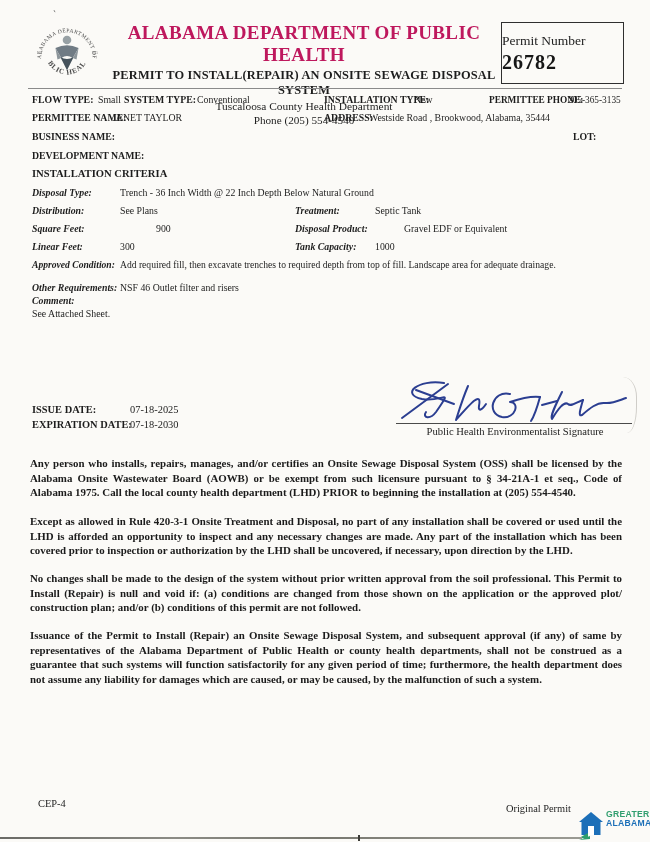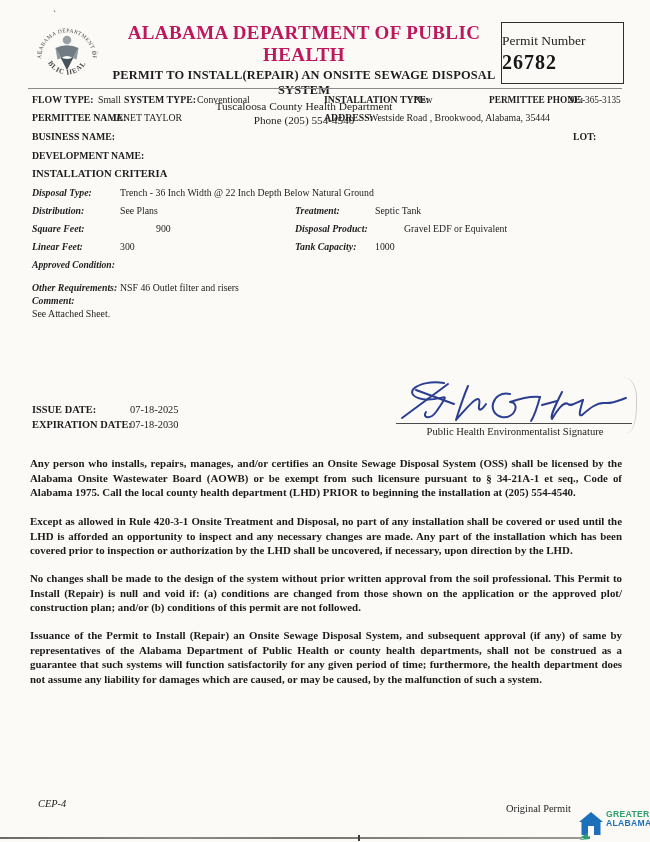--- a/index.html
+++ b/index.html
@@ -121,6 +121,7 @@
   <span class="abs sm" style="left:375px;top:241px;">1000</span>
 
   <span class="abs bi" style="left:32px;top:259px;font-size:9.6px;">Approved Condition:</span>
+  <span class="abs" style="left:120px;top:259px;font-size:9.6px;width:505px;">Add required fill, then excavate trenches to required depth from top of fill. Landscape area for adequate drainage.</span>
 
   <span class="abs sm bi" style="left:32px;top:282px;">Other Requirements:</span>
   <span class="abs sm" style="left:120px;top:282px;">NSF 46 Outlet filter and risers</span>

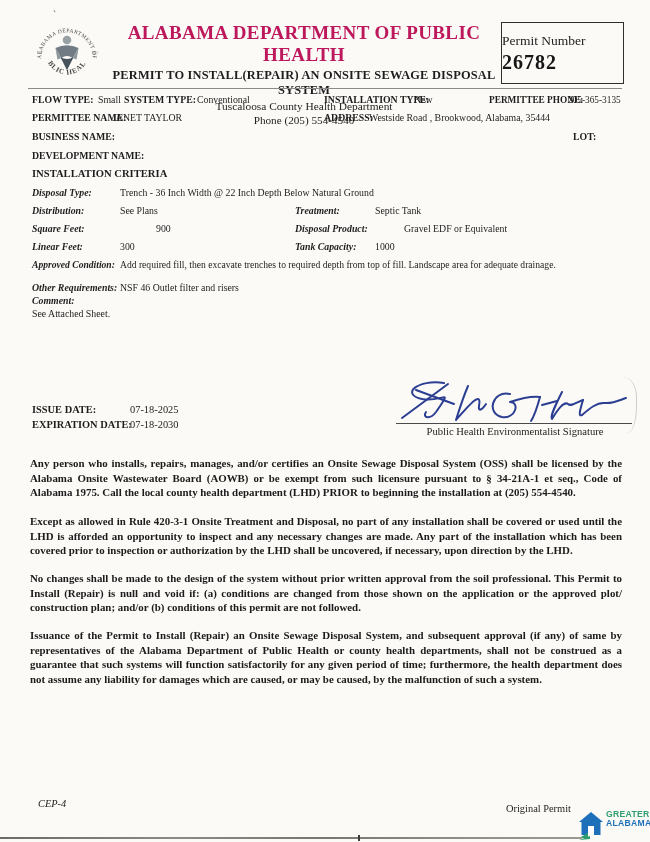--- a/index.html
+++ b/index.html
@@ -155,7 +155,7 @@
   <p class="abs legal" style="top:571px;margin:0;">No changes shall be made to the design of the system without prior written approval from the soil professional. This Permit to Install (Repair) is null and void if: (a) conditions are changed from those shown on the application or the approved plot/ construction plan; and/or (b) conditions of this permit are not followed.</p>
   <p class="abs legal" style="top:628px;margin:0;">Issuance of the Permit to Install (Repair) an Onsite Sewage Disposal System, and subsequent approval (if any) of same by representatives of the Alabama Department of Public Health or county health departments, shall not be construed as a guarantee that such systems will function satisfactorily for any given period of time; furthermore, the health department does not assume any liability for damages which are caused, or may be caused, by the malfunction of such a system.</p>
 
-  <span class="abs" style="left:38px;top:798px;font-size:10.4px;font-style:italic;">CEP-4</span>
+  <span class="abs" style="left:38px;top:798px;font-size:10.4px;">CEP-4</span>
   <span class="abs" style="left:506px;top:803px;font-size:10.4px;">Original Permit</span>
 
   <div class="abs" style="left:578px;top:810px;display:flex;align-items:flex-start;gap:2px;">

